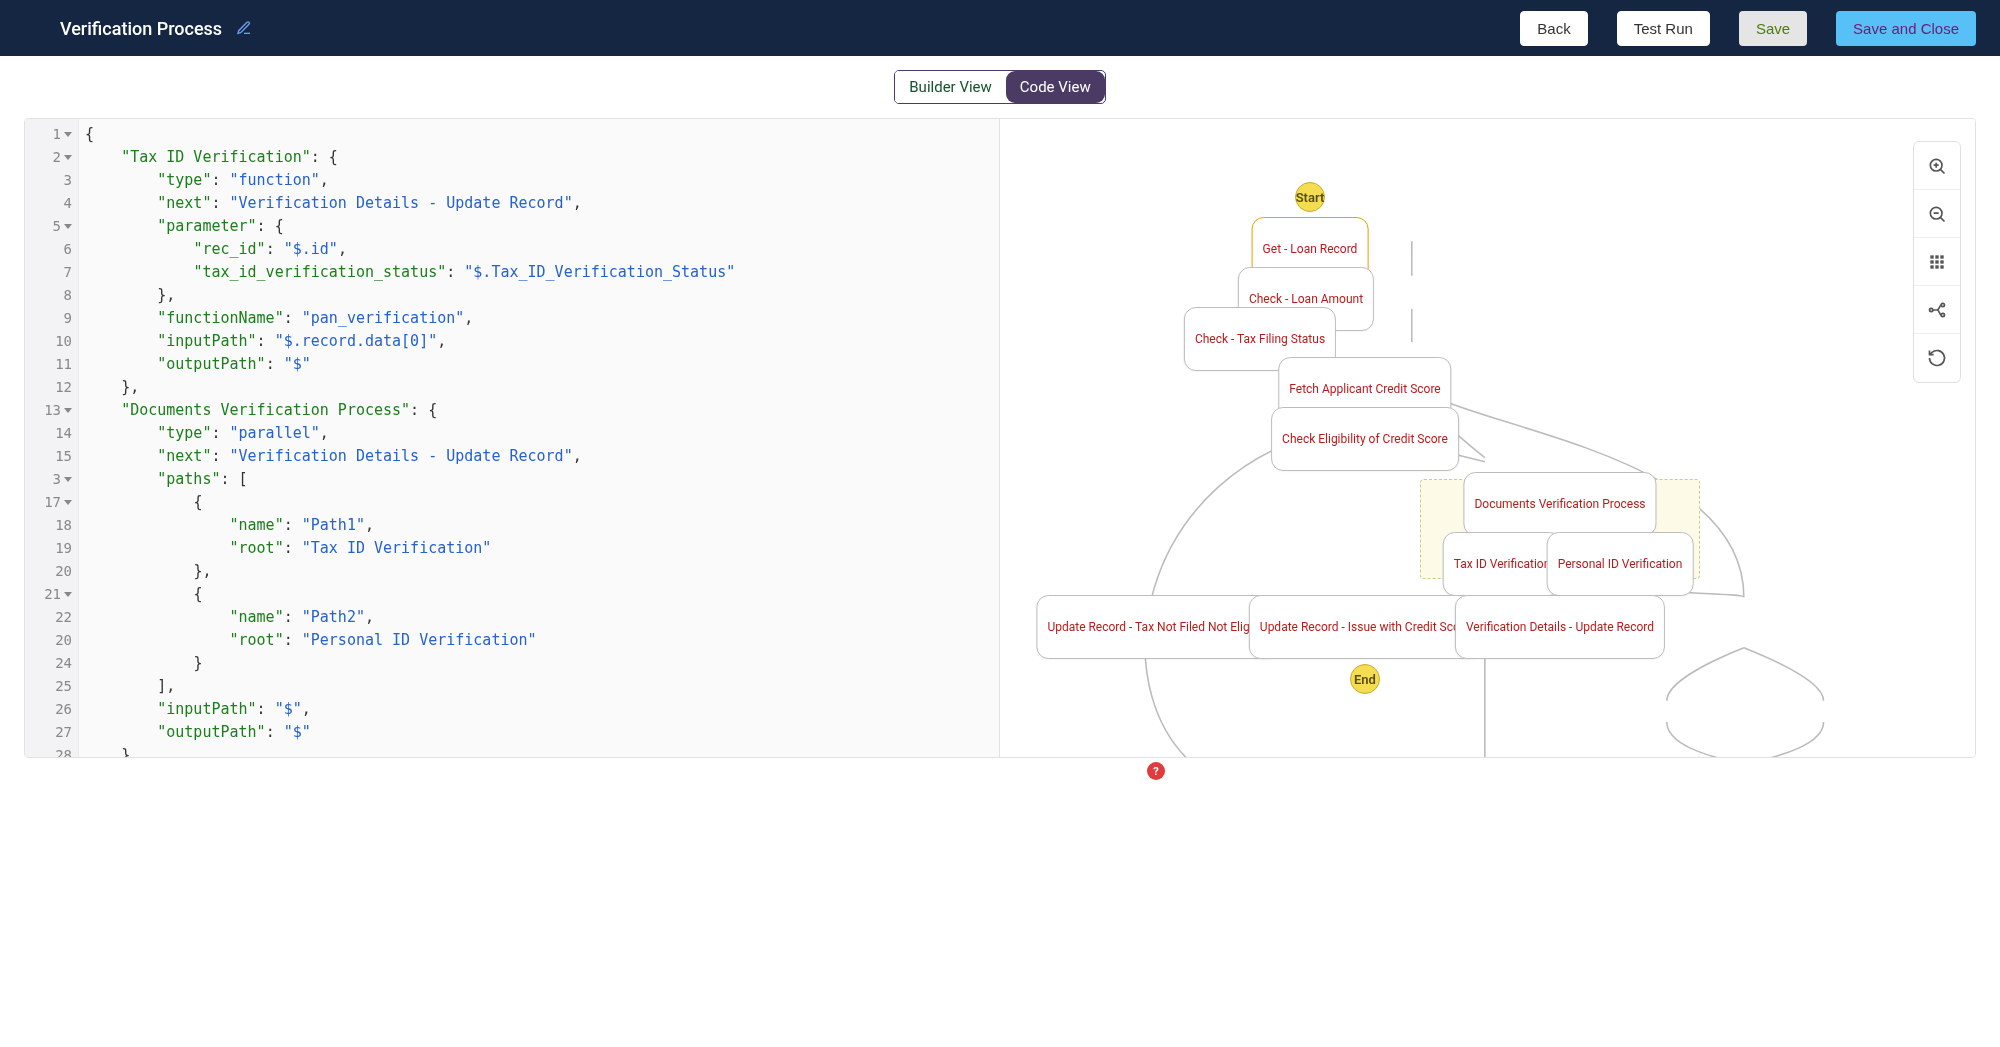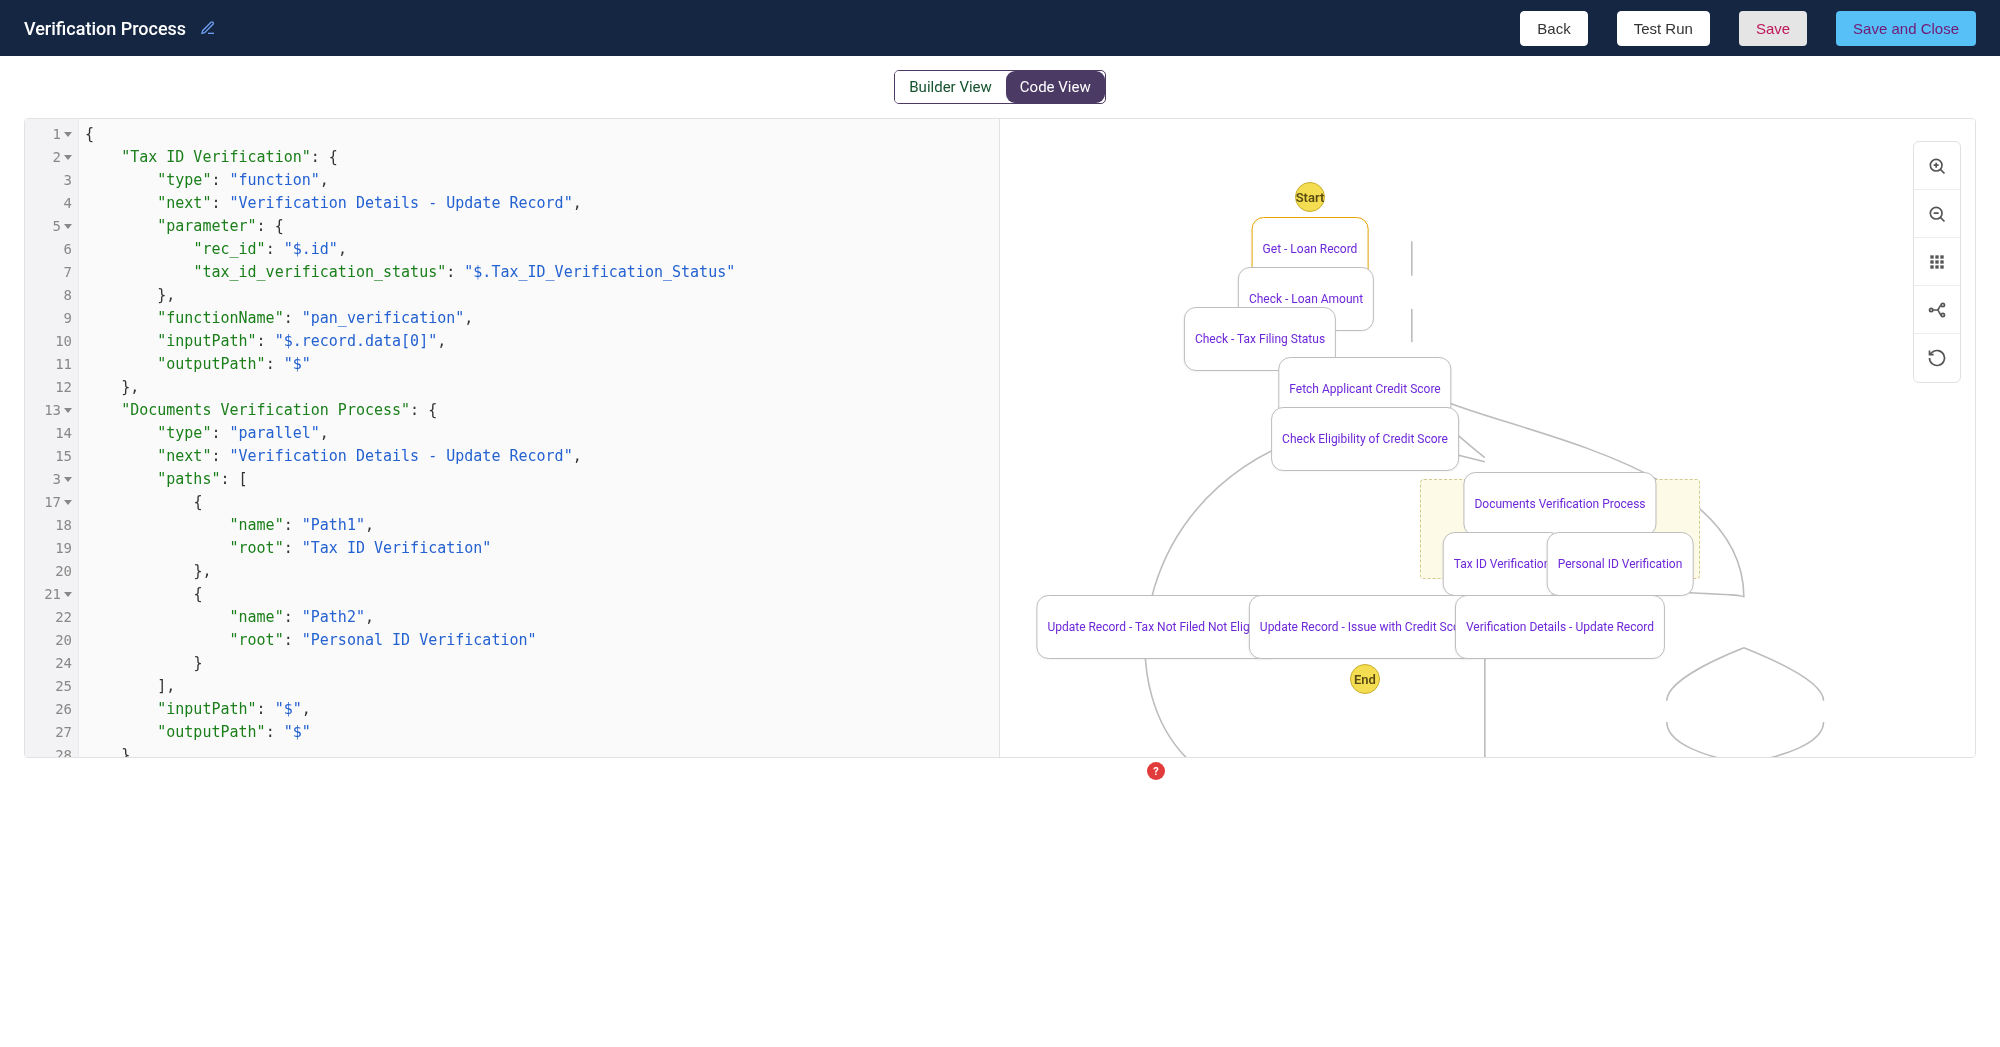--- a/index.html
+++ b/index.html
@@ -15,7 +15,7 @@
     display: flex;
     align-items: center;
     justify-content: space-between;
-    padding: 0 24px 0 24px;
+    padding: 0 24px 0 60px;
   }
   .header-left {
     display: flex;

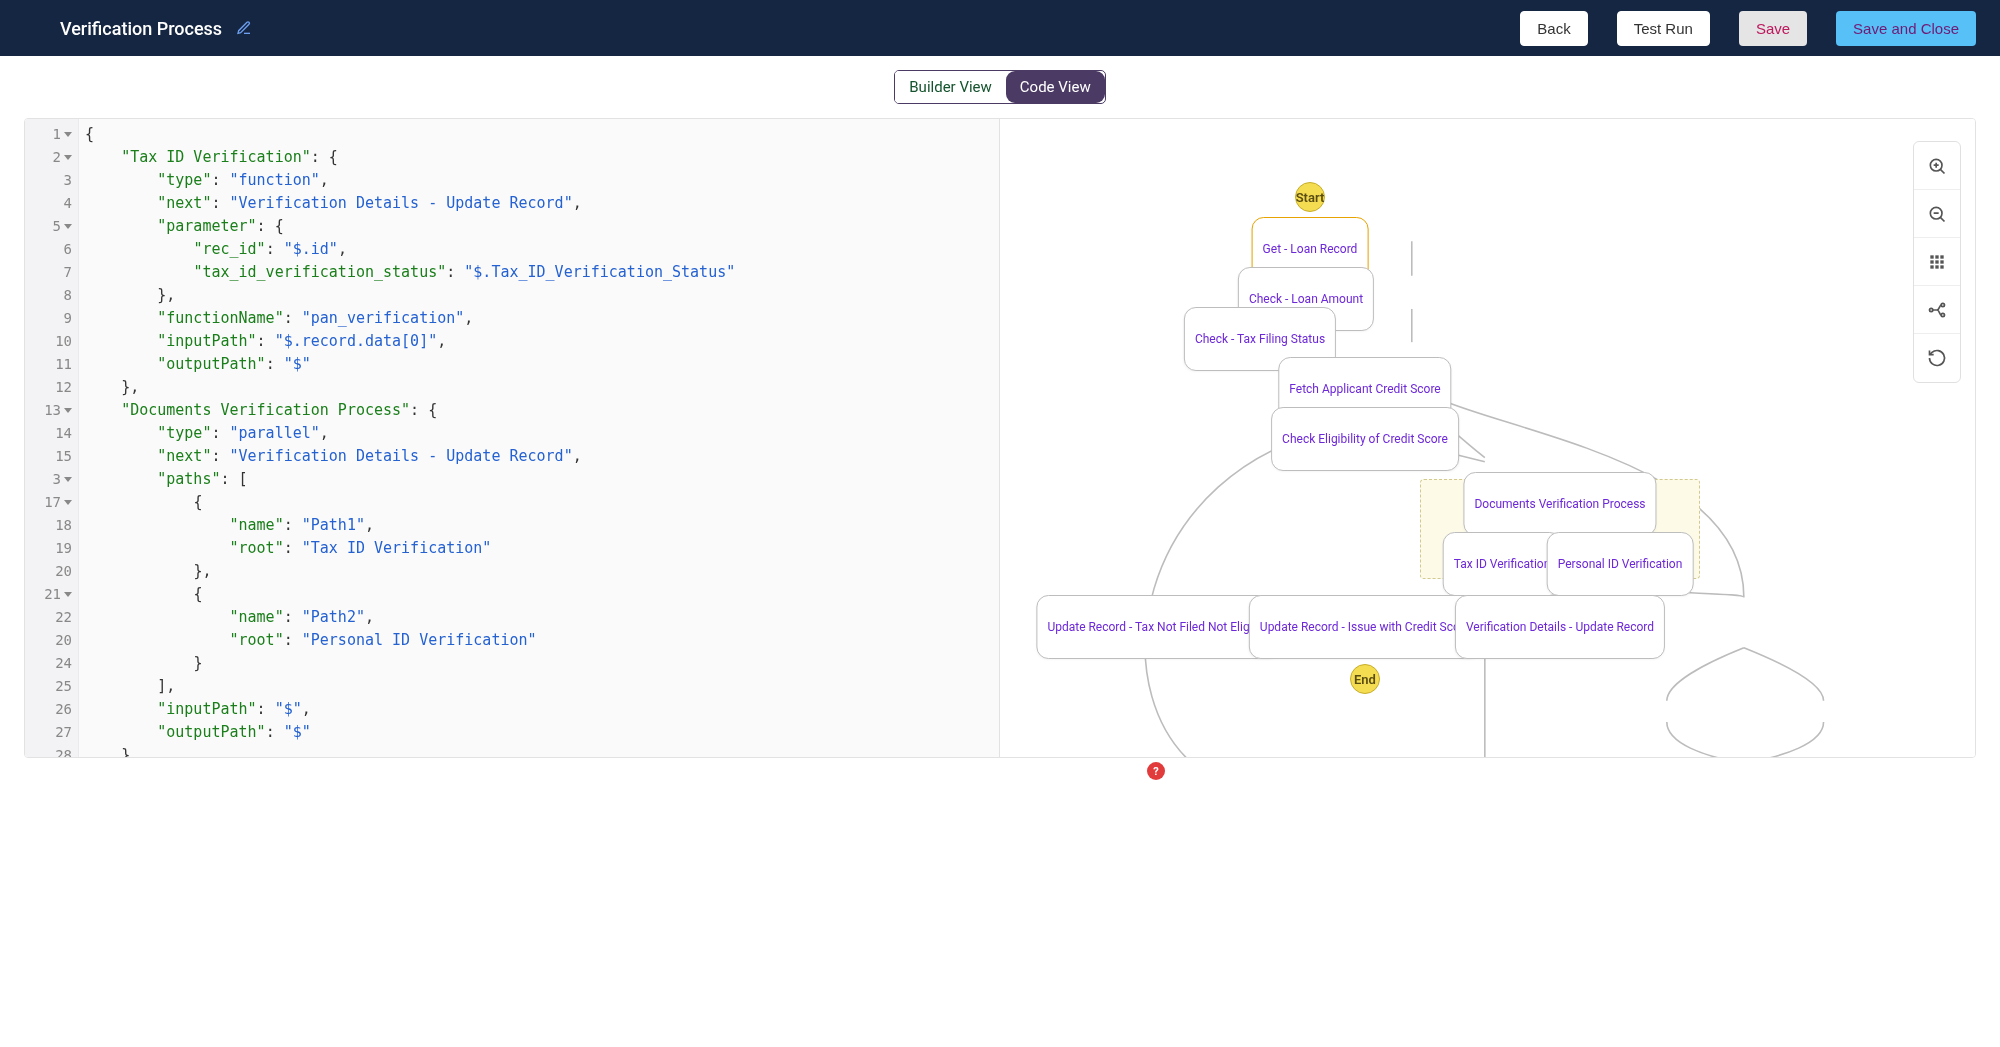--- a/index.html
+++ b/index.html
@@ -45,7 +45,7 @@
     font-weight: 500;
   }
   .btn-white { background: #fff; color: #333; border-color:#fff; }
-  .btn-disabled { background: #e5e5e5; color: #be185d; cursor:not-allowed; }
+  .btn-disabled { background: #e5e5e5; color: #4d7c0f; cursor:not-allowed; }
   .btn-primary { background: #57c0f7; color: #701a75; }
 
   

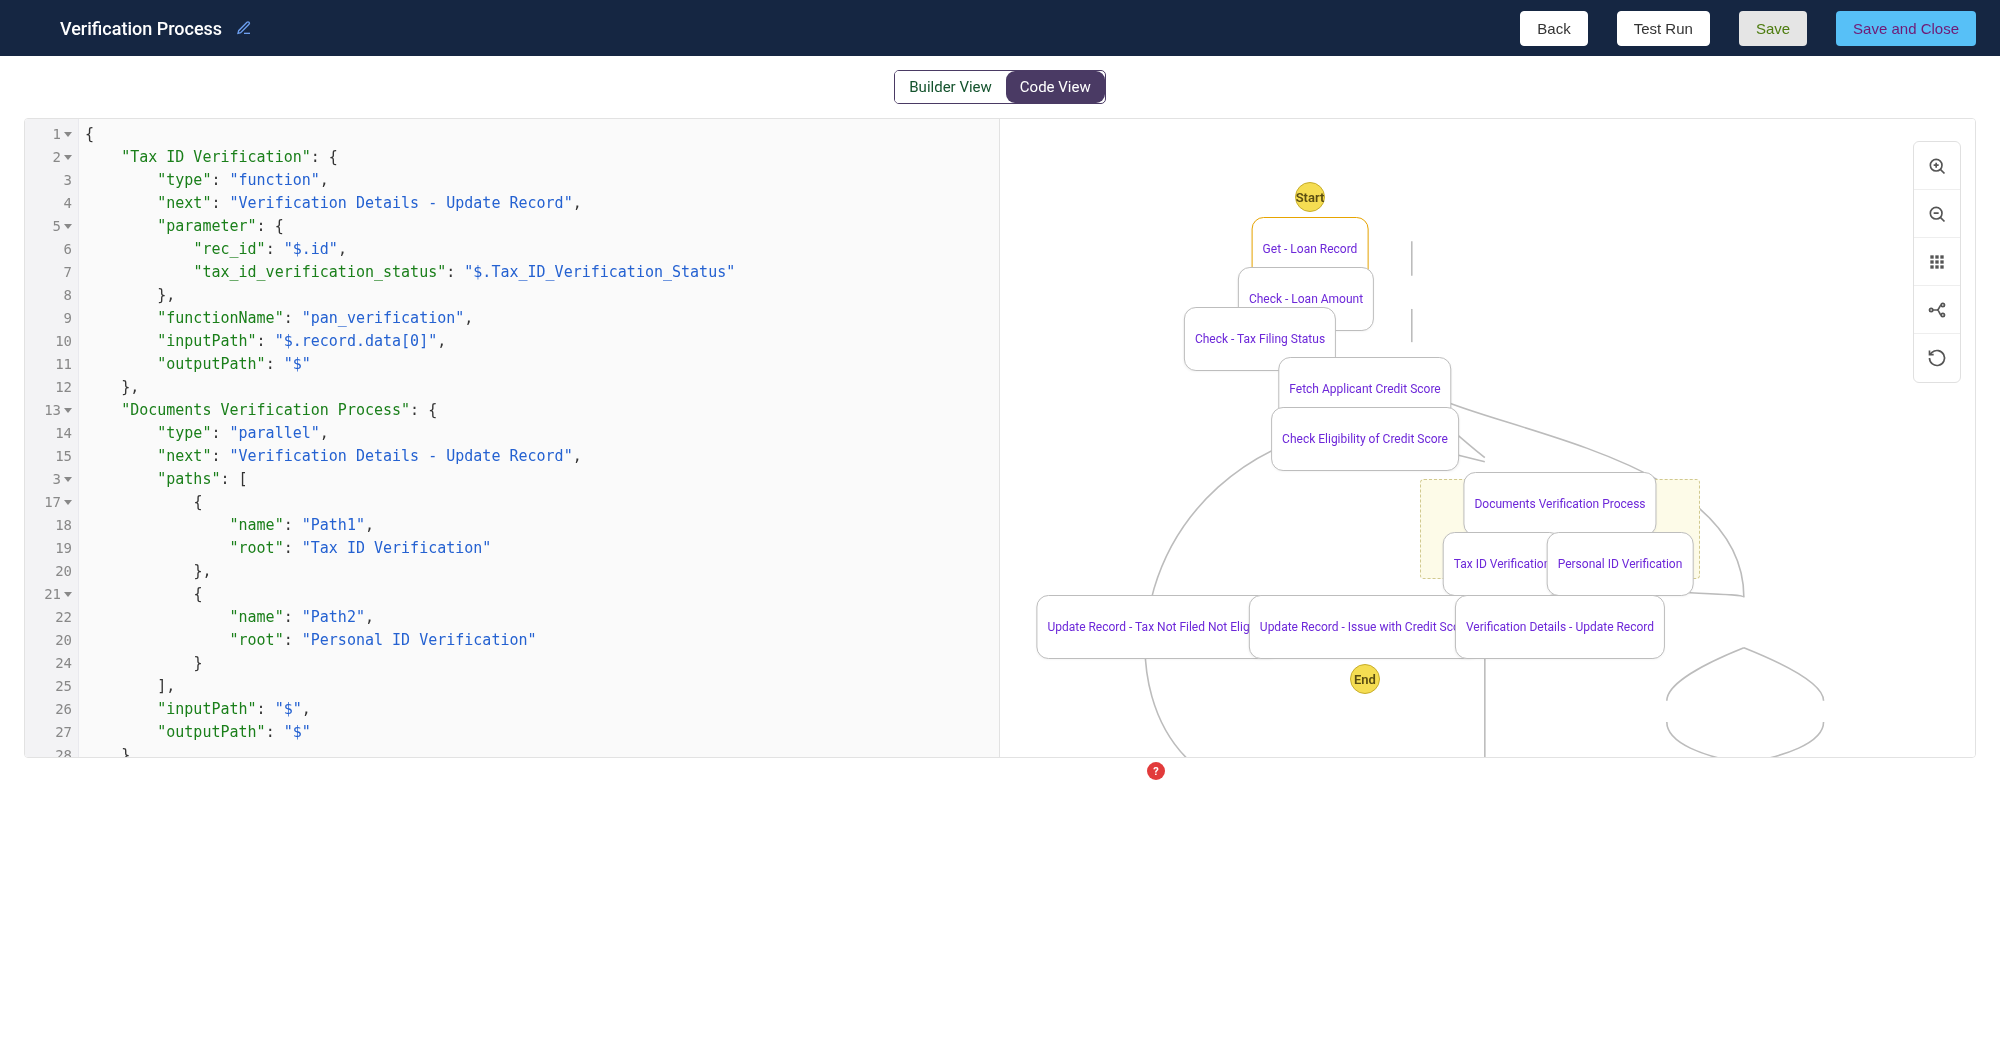--- a/index.html
+++ b/index.html
@@ -140,7 +140,7 @@
     border:1px solid #bdbdbd;
     border-radius:12px;
     font-size:12px;
-    color:#6d28d9;
+    color:#b91c1c;
     padding:24px 10px;
     white-space:nowrap;
     transform:translate(-50%,-50%);

